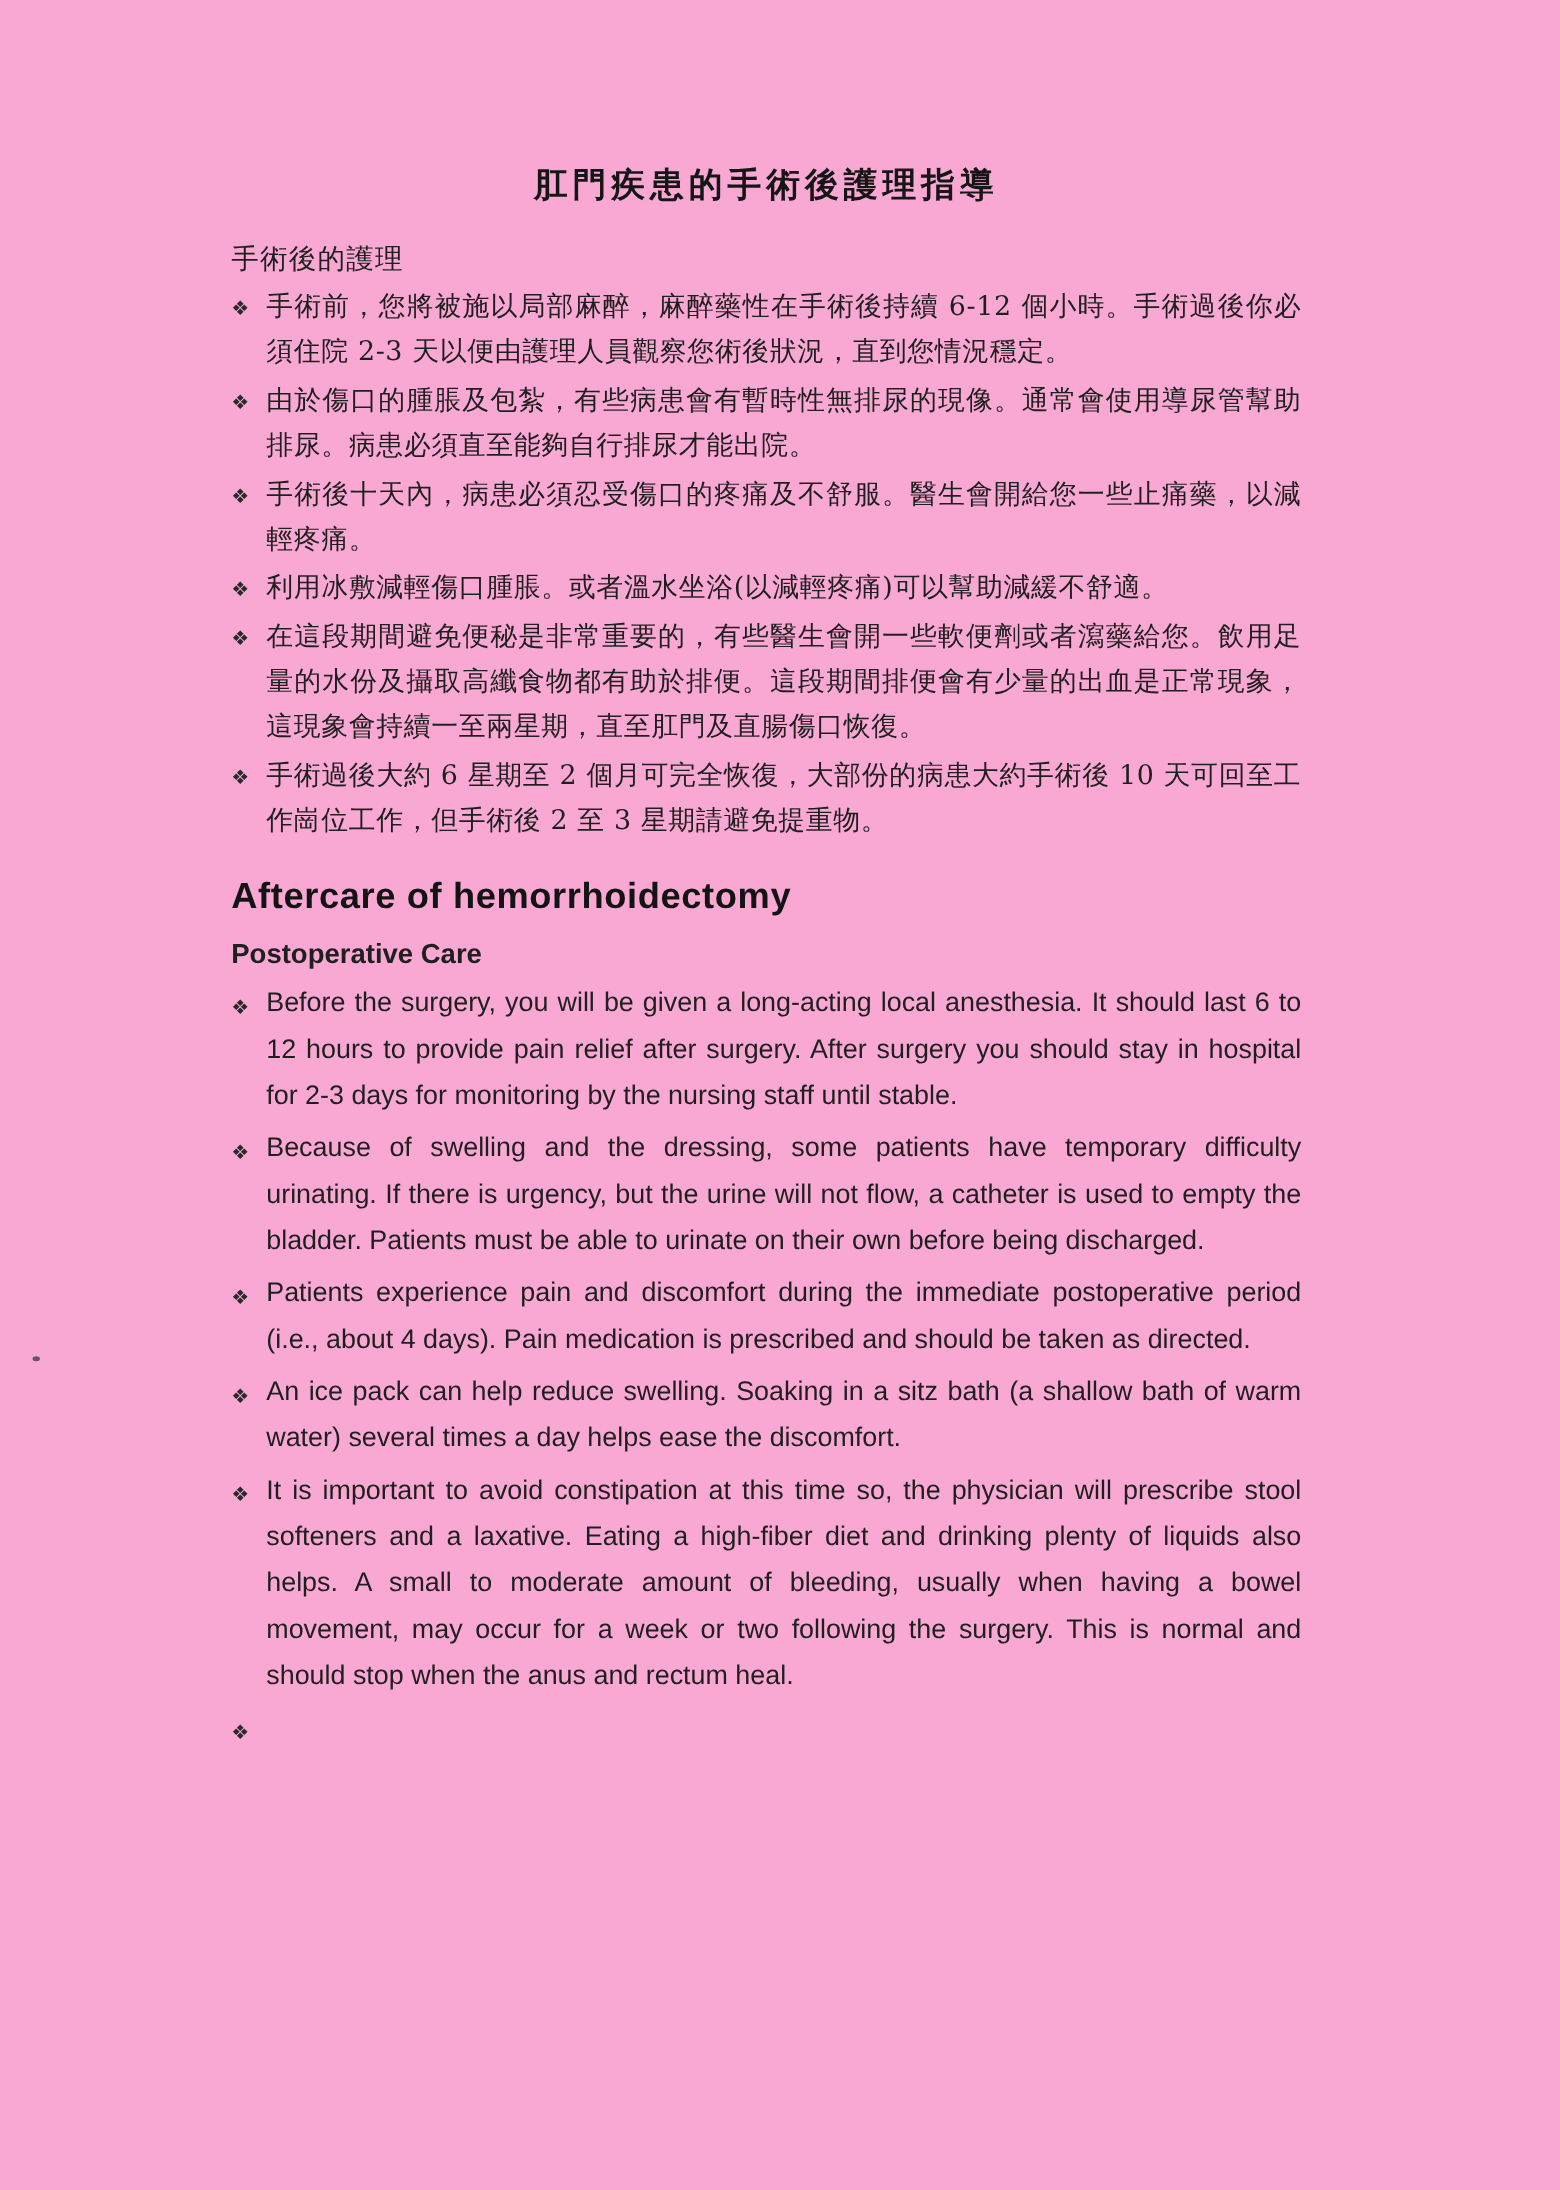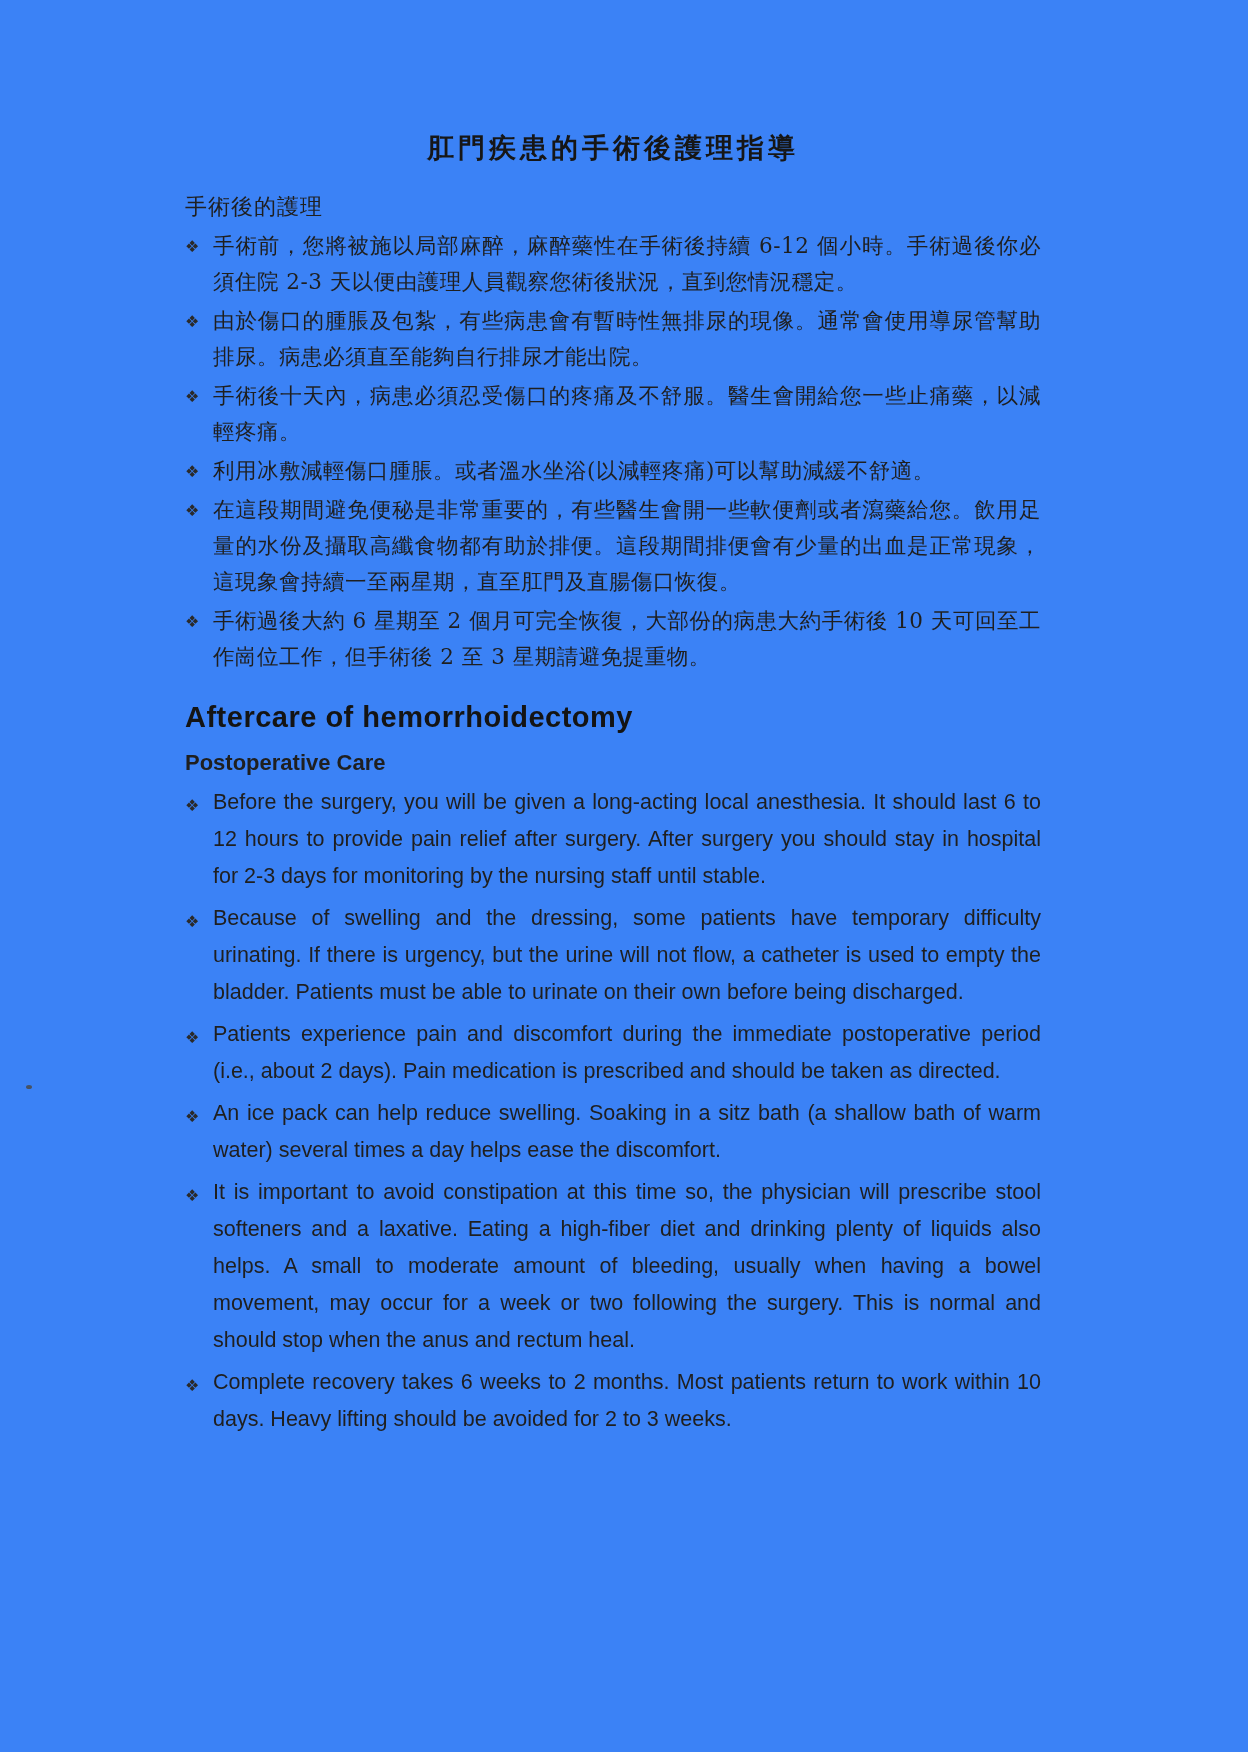--- a/index.html
+++ b/index.html
@@ -12,7 +12,7 @@
     width: 1248px;
     height: 1752px;
     margin: 0 auto;
-    background: #3b82f6;
+    background: #f9a8d4;
     color: #1f1f1f;
     overflow: hidden;
     font-family: "Liberation Sans", sans-serif;

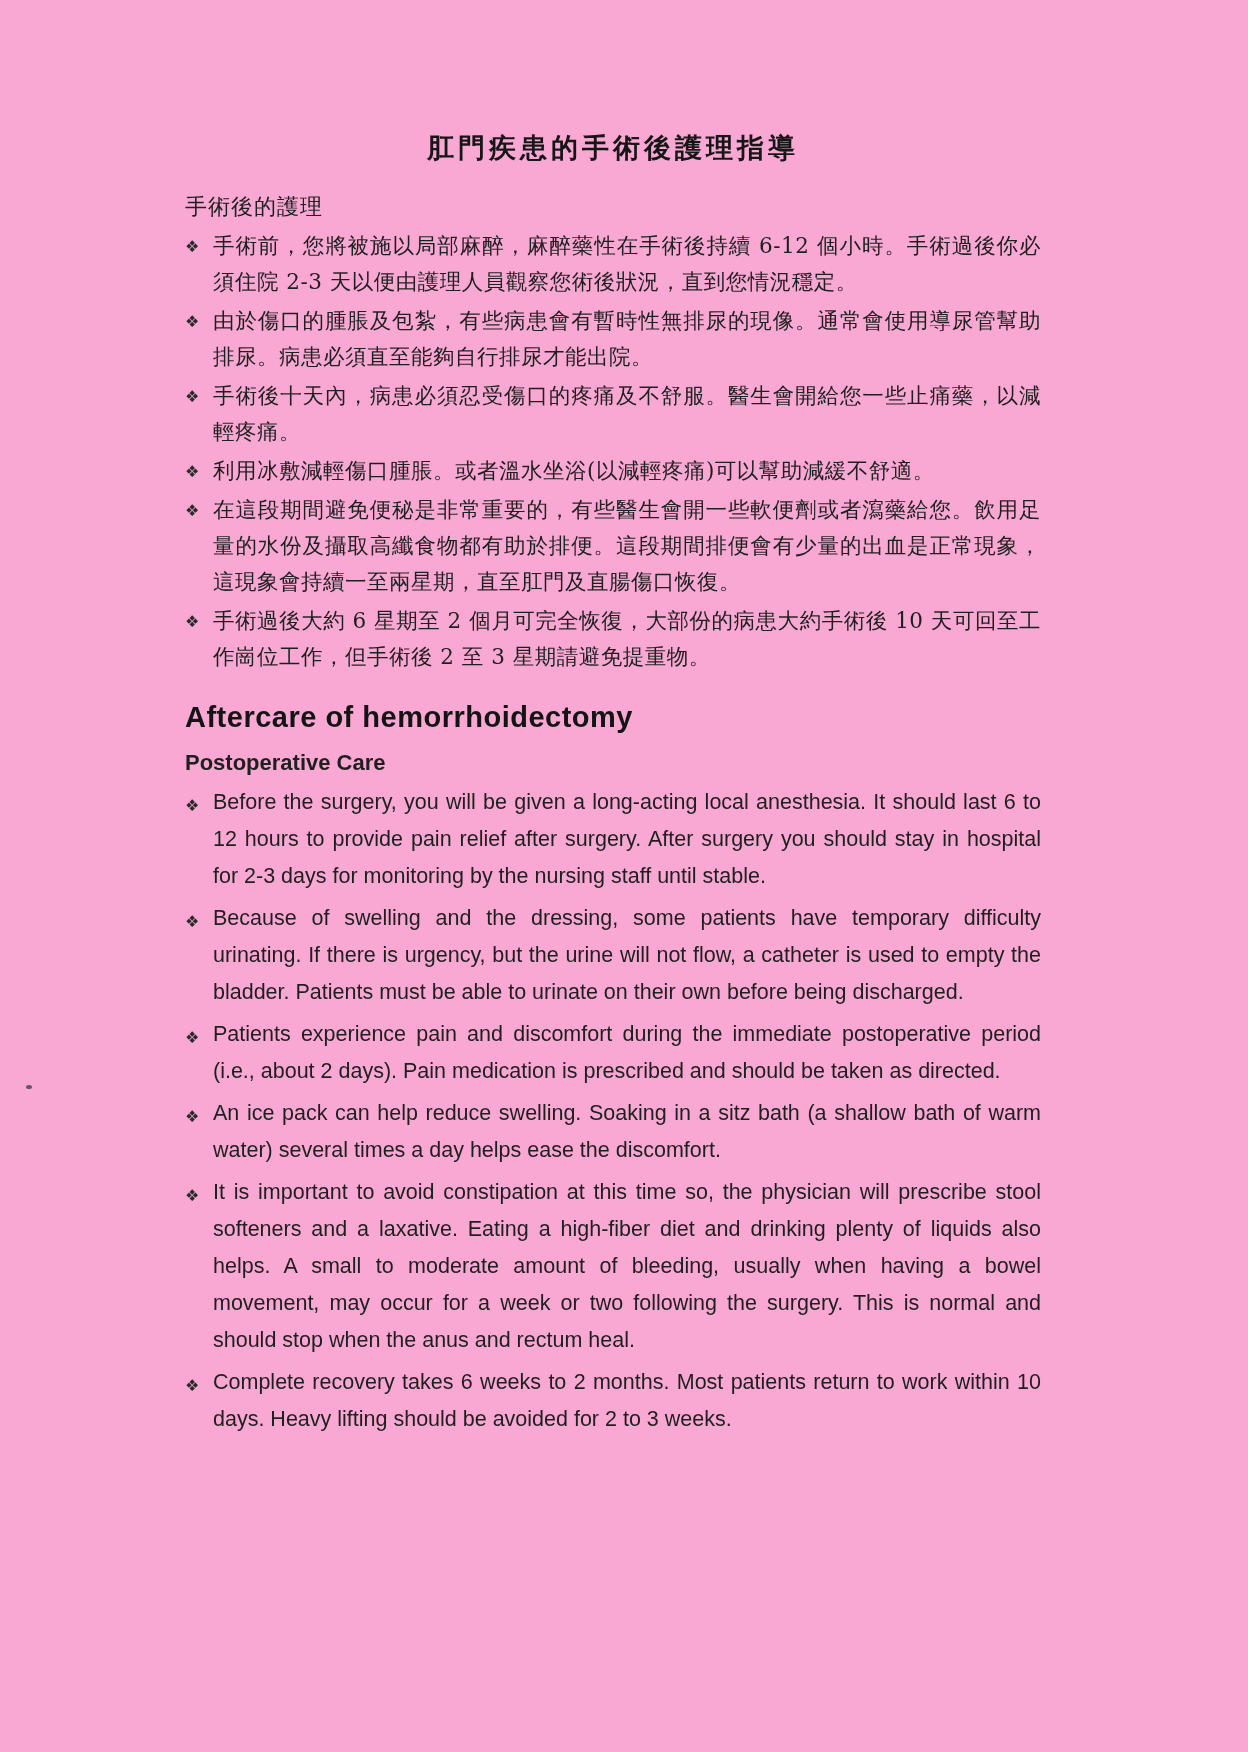--- a/index.html
+++ b/index.html
@@ -155,7 +155,7 @@
       </li>
       <li>
         <span class="bullet-glyph">❖</span>
-        <span>Patients experience pain and discomfort during the immediate postoperative period (i.e., about 2 days). Pain medication is prescribed and should be taken as directed.</span>
+        <span>Patients experience pain and discomfort during the immediate postoperative period (i.e., about 4 days). Pain medication is prescribed and should be taken as directed.</span>
       </li>
       <li>
         <span class="bullet-glyph">❖</span>

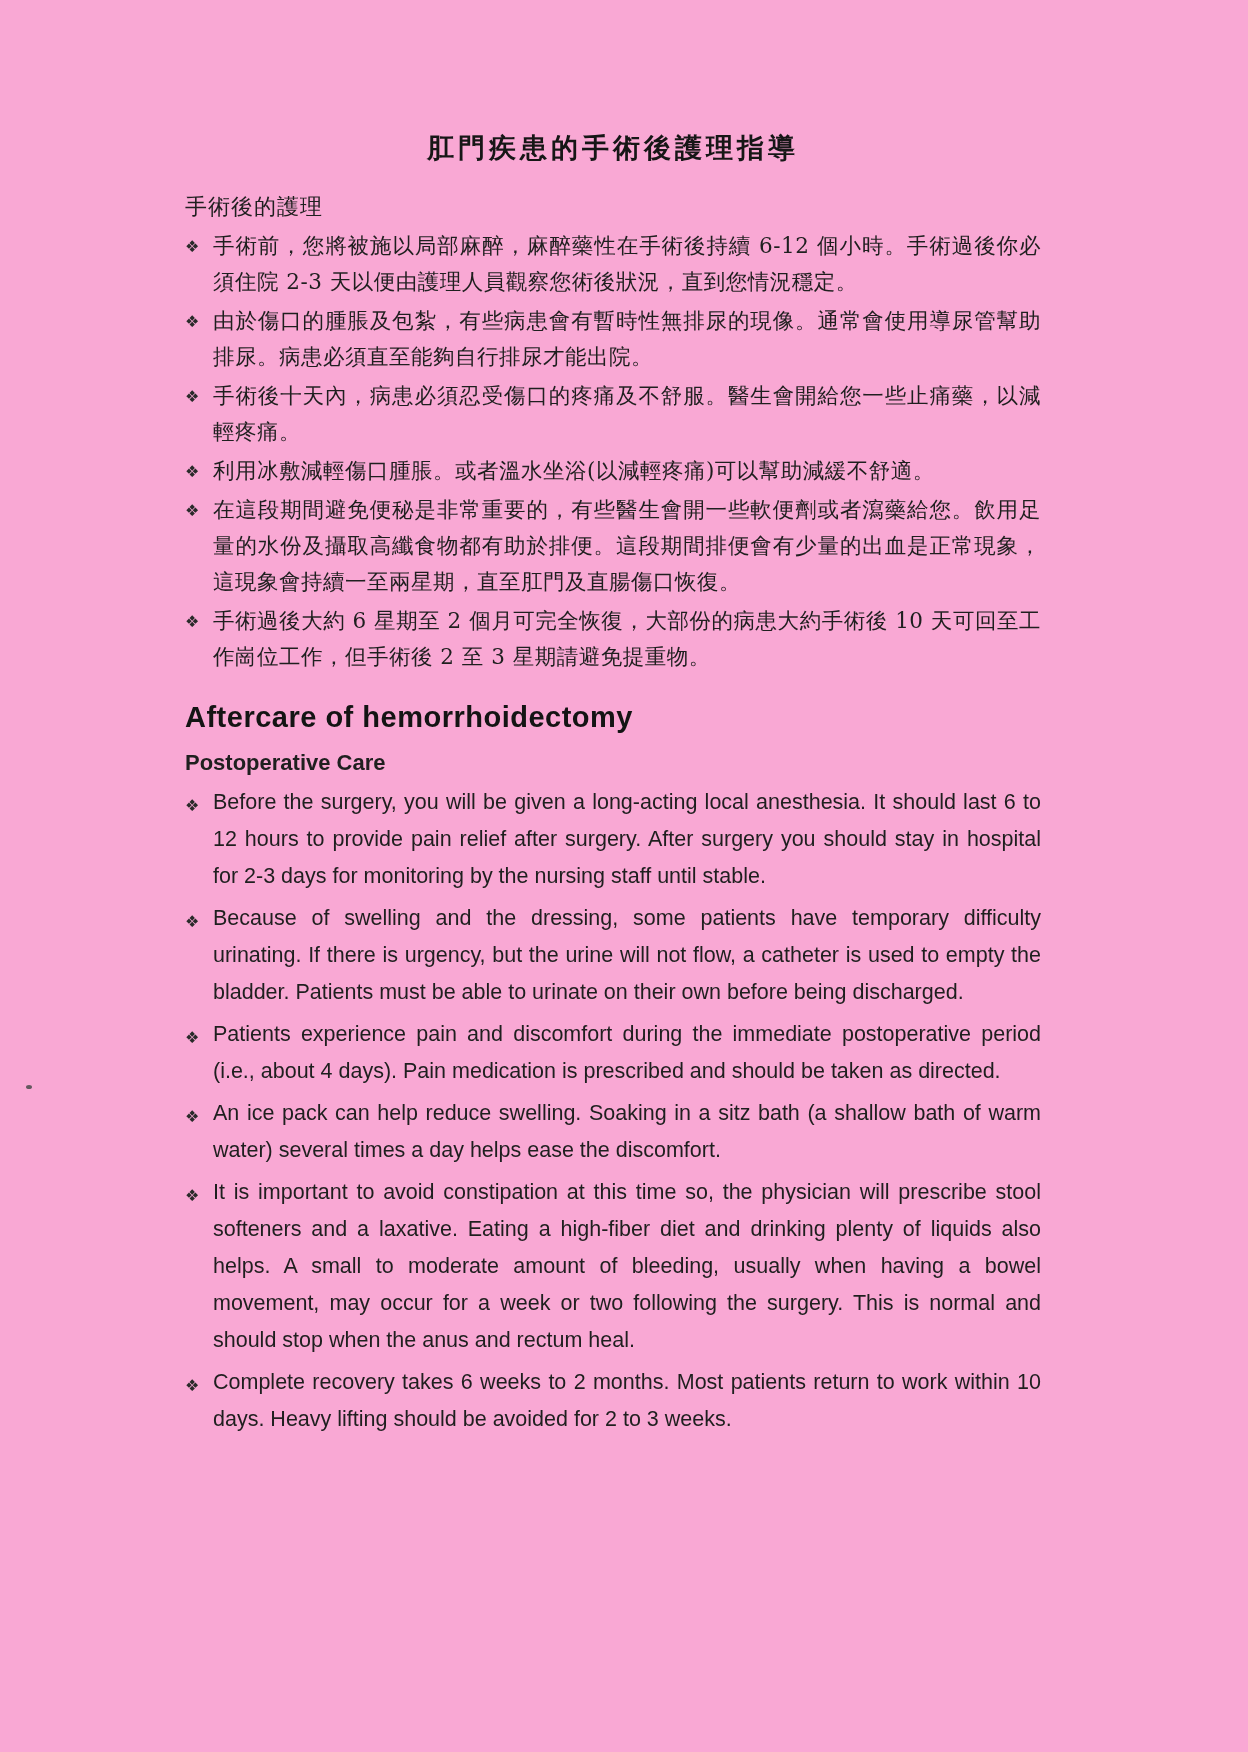--- a/index.html
+++ b/index.html
@@ -167,7 +167,6 @@
       </li>
       <li>
         <span class="bullet-glyph">❖</span>
-        <span>Complete recovery takes 6 weeks to 2 months. Most patients return to work within 10 days. Heavy lifting should be avoided for 2 to 3 weeks.</span>
       </li>
     </ul>
 

